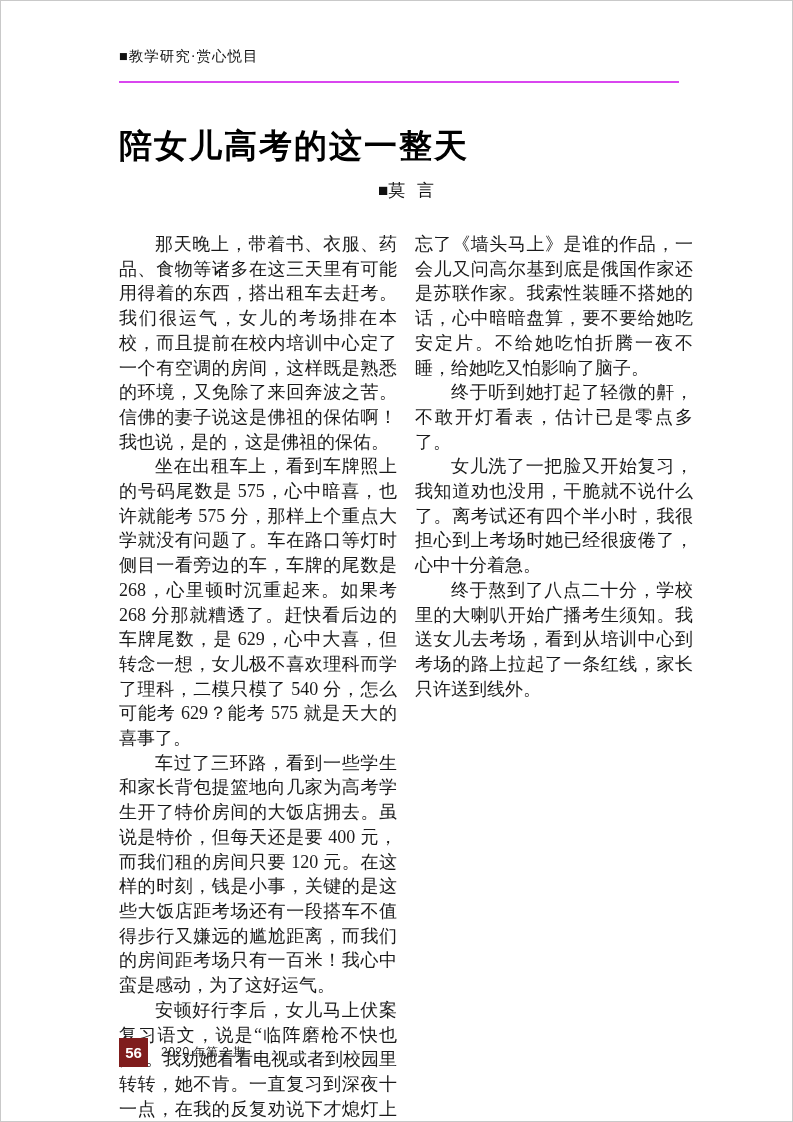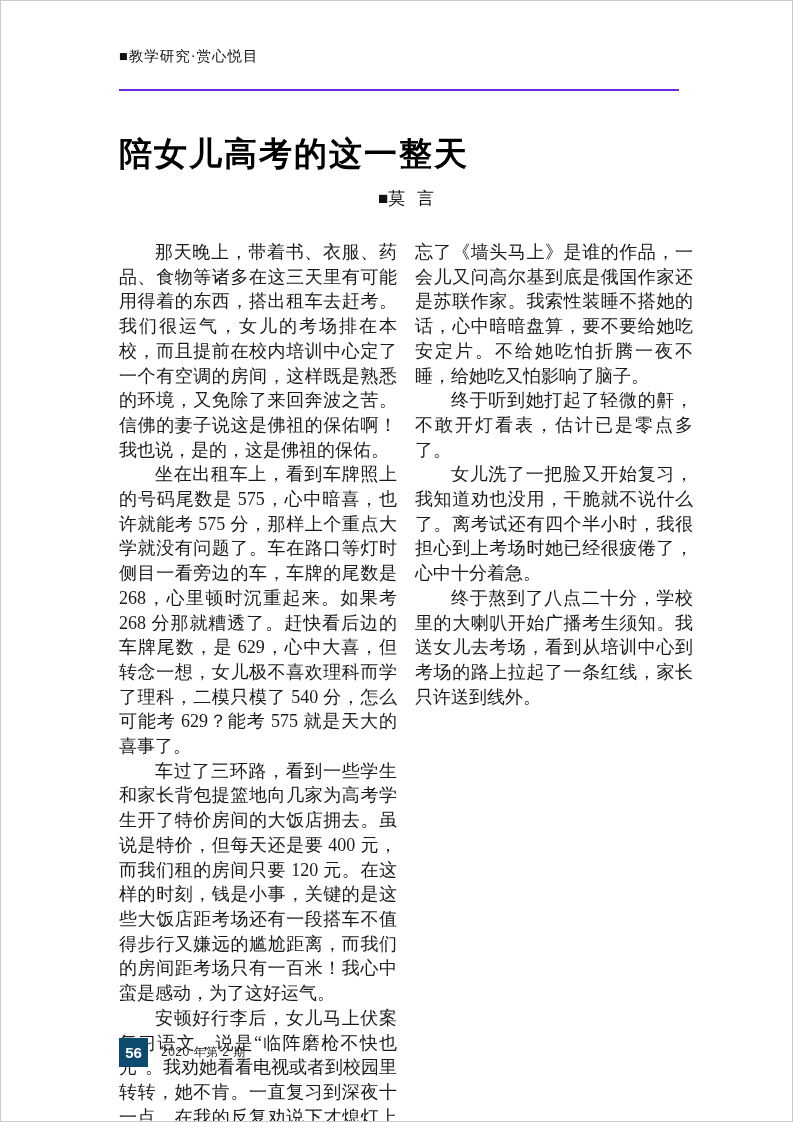--- a/index.html
+++ b/index.html
@@ -18,8 +18,8 @@
     font-size:14.5px;
     letter-spacing:1px;
     color:#111;
-    padding-bottom:23px;
-    border-bottom:2px solid #6d28d9;
+    padding-bottom:15px;
+    border-bottom:2px solid #d946ef;
     width:560px;
   }
   .title {

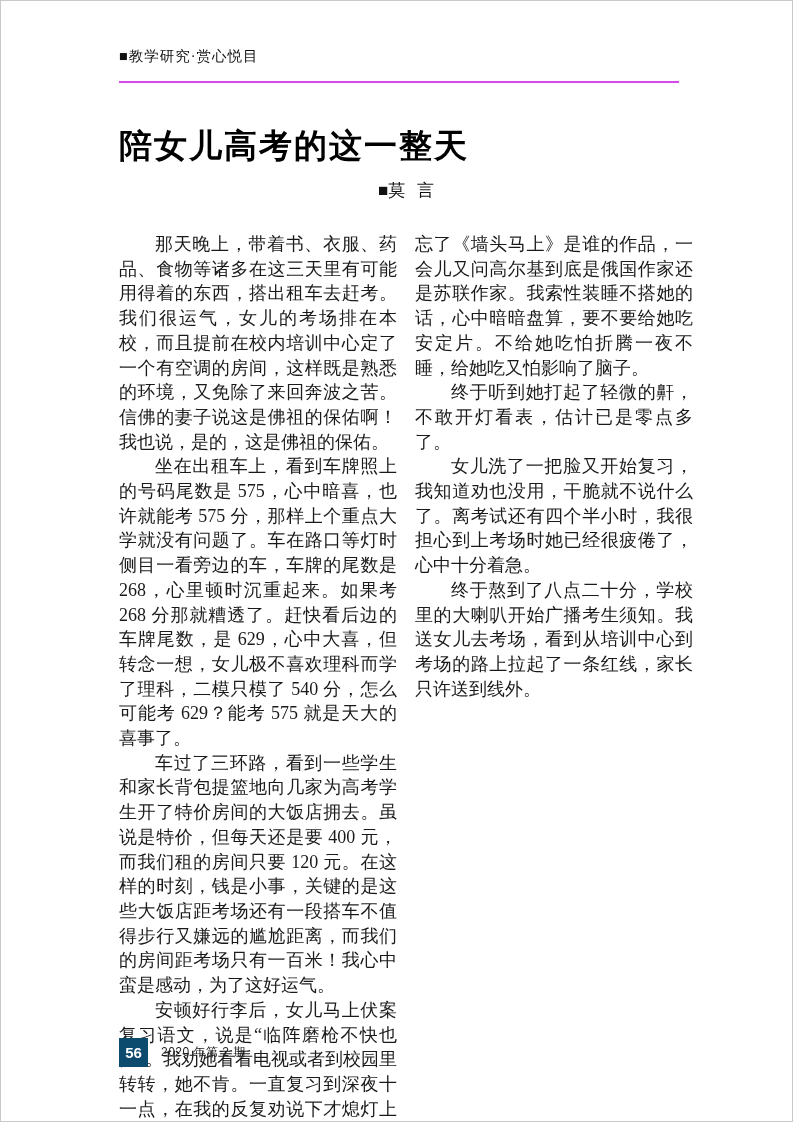--- a/index.html
+++ b/index.html
@@ -58,7 +58,7 @@
   }
   .pagenum {
     width:29px; height:29px;
-    background:#0c4a6e; color:#ffffff;
+    background:#7f1d1d; color:#ffffff;
     display:flex; align-items:center; justify-content:center;
     font-size:15px; font-weight:bold;
   }

